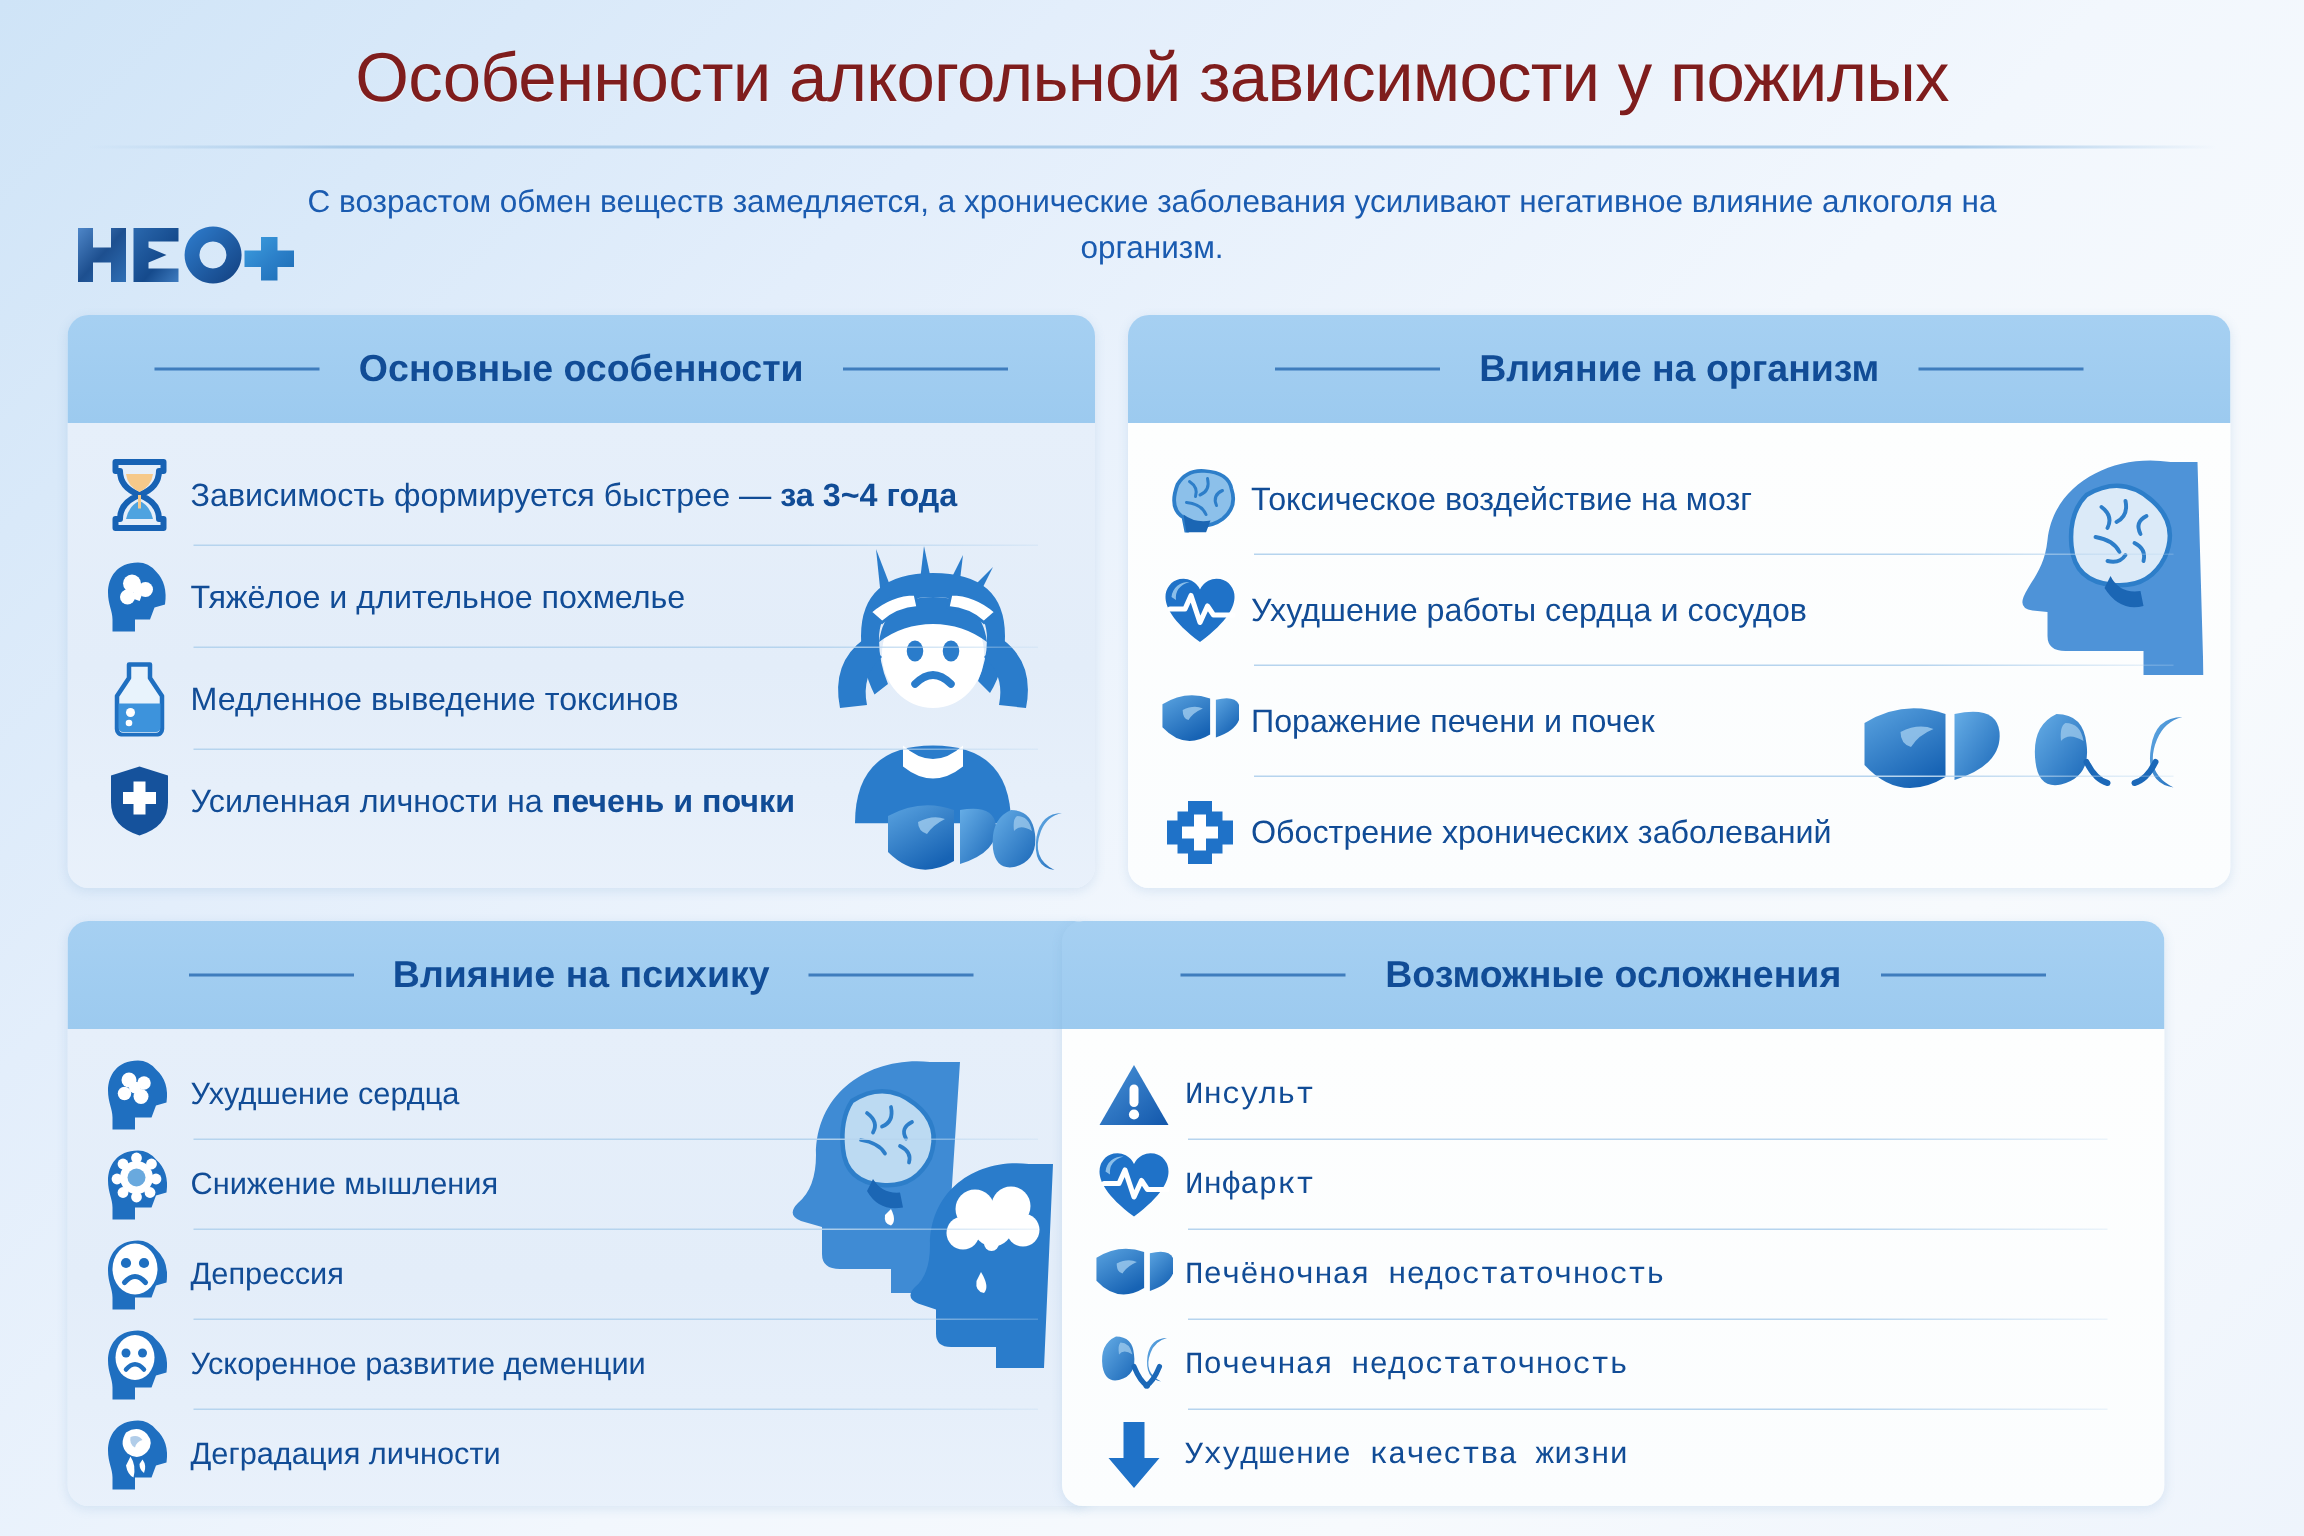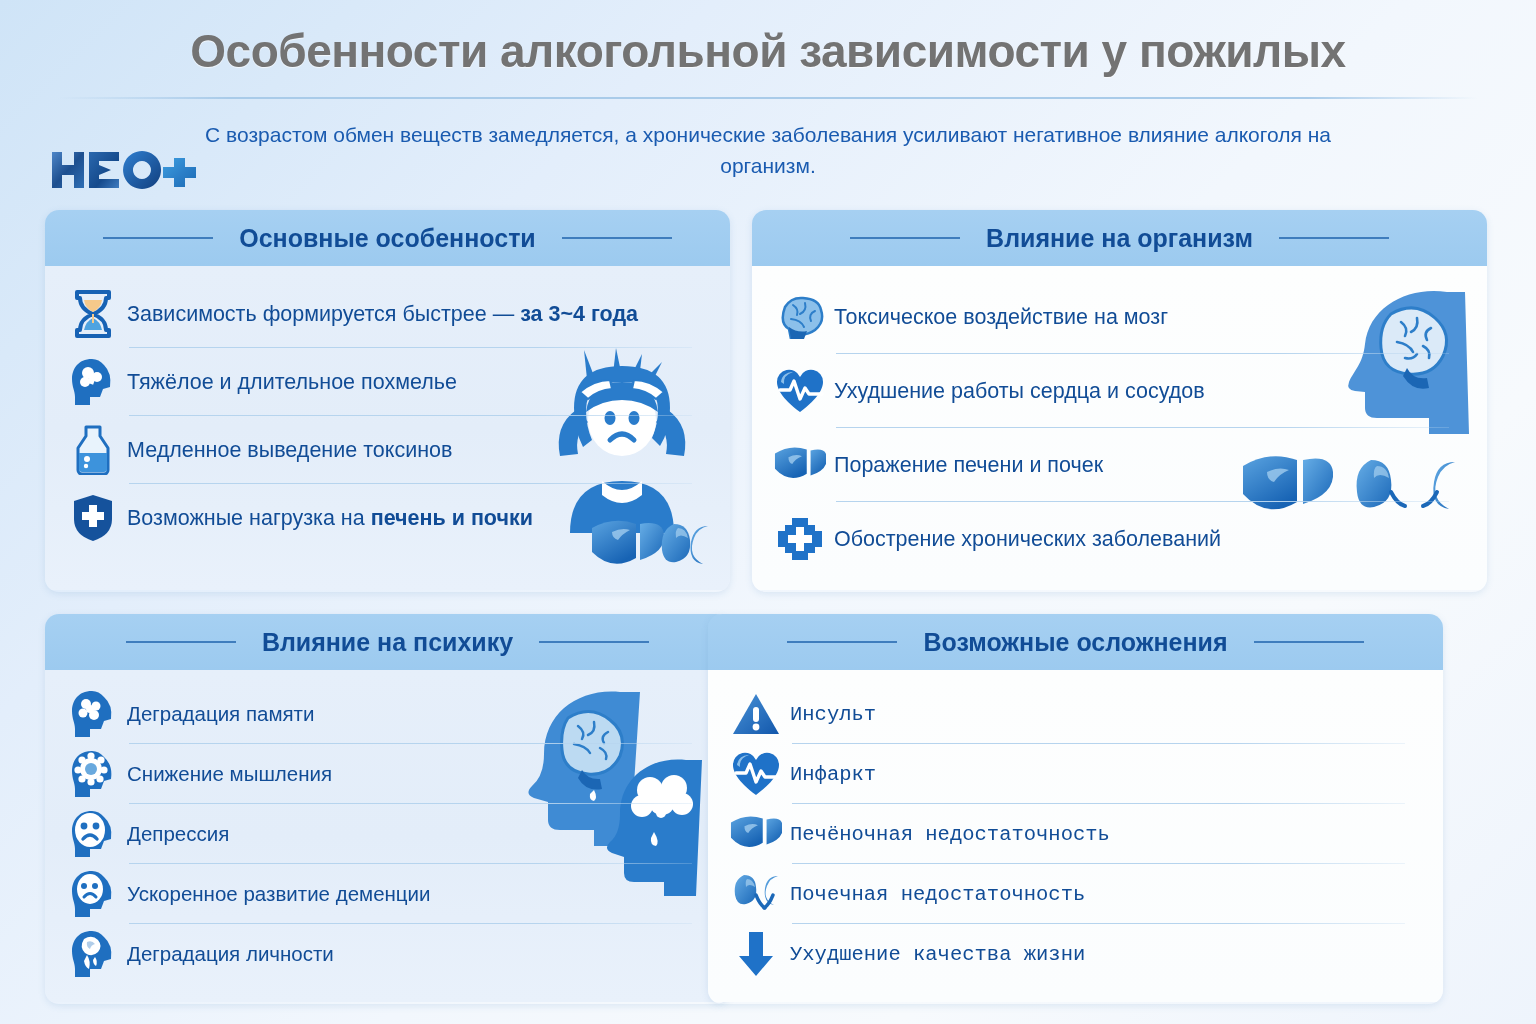--- a/index.html
+++ b/index.html
@@ -22,8 +22,8 @@
   }
   .main-title {
     font-size: 46px;
-    font-weight: bold;
-    color: #737373;
+    font-weight: normal;
+    color: #7f1d1d;
     letter-spacing: -0.5px;
     line-height: 1.1;
     text-shadow: 0 1px 1px rgba(255,255,255,0.7);

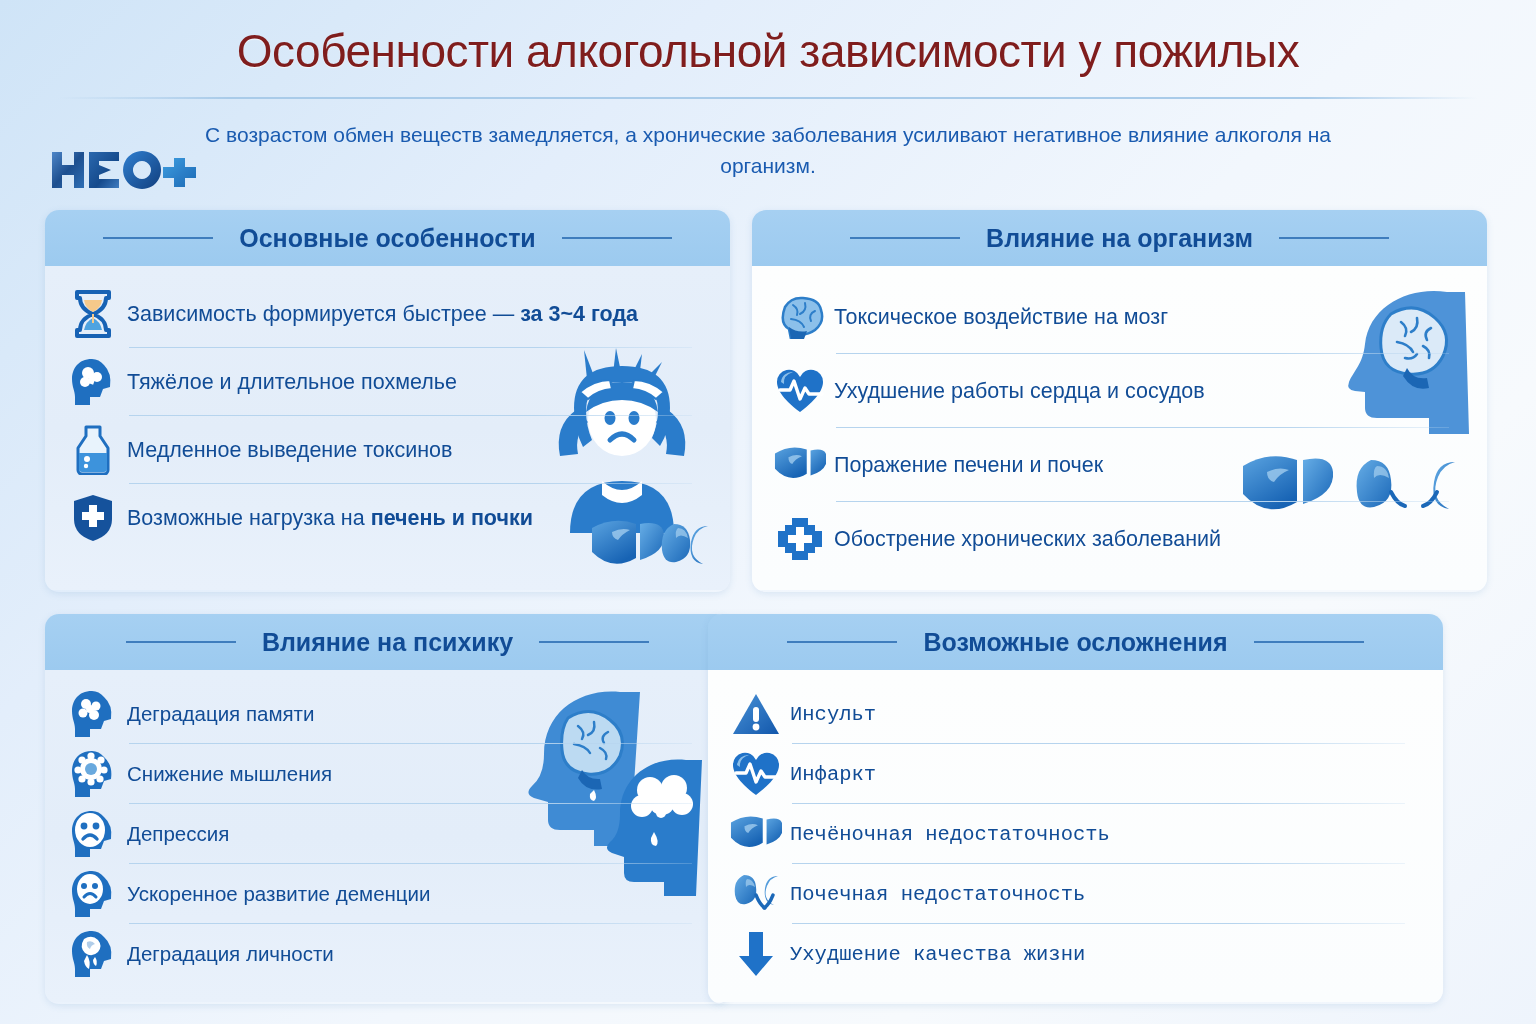--- a/index.html
+++ b/index.html
@@ -73,7 +73,7 @@
   .card.c4 { left: 708px; top: 406px; width: 735px; height: 390px; }
 
   .card-head {
-    height: 56px;
+    height: 72px;
     background: linear-gradient(to bottom, #a6d0f2 0%, #9ccaef 100%);
     display: flex;
     align-items: center;

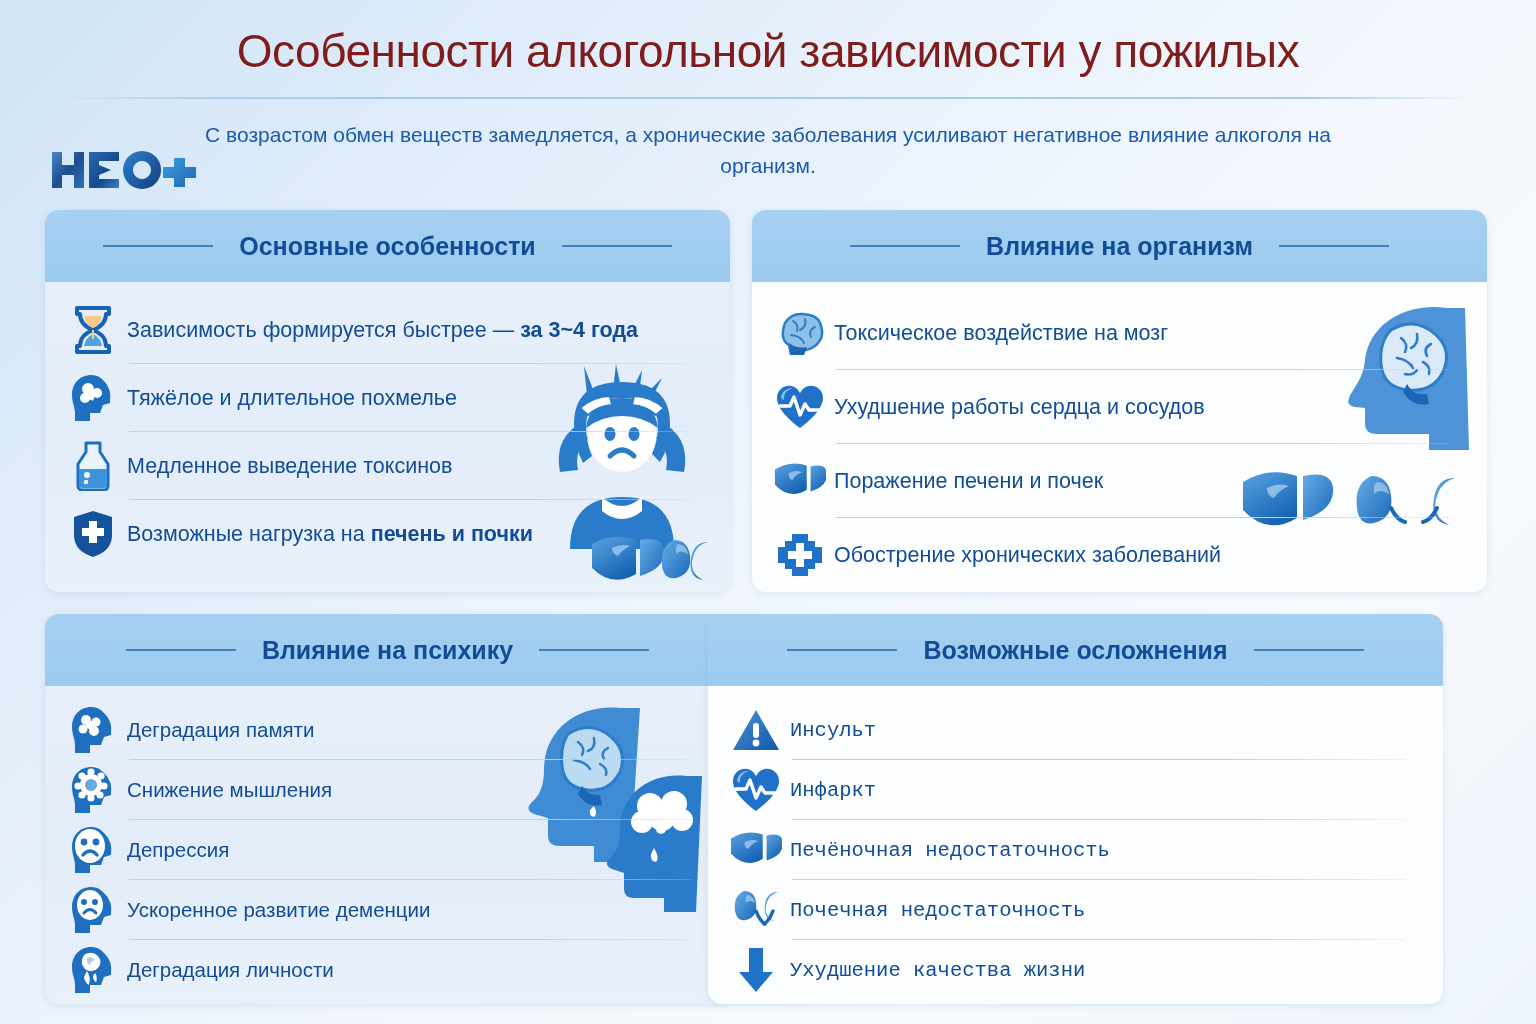--- a/index.html
+++ b/index.html
@@ -325,7 +325,7 @@
             </svg>
           </div>
           <div class="row-label">
-            <span>Возможные нагрузка на </span><b>печень и почки</b>
+            <span>Усиленная личности на </span><b>печень и почки</b>
           </div>
 
         </div>

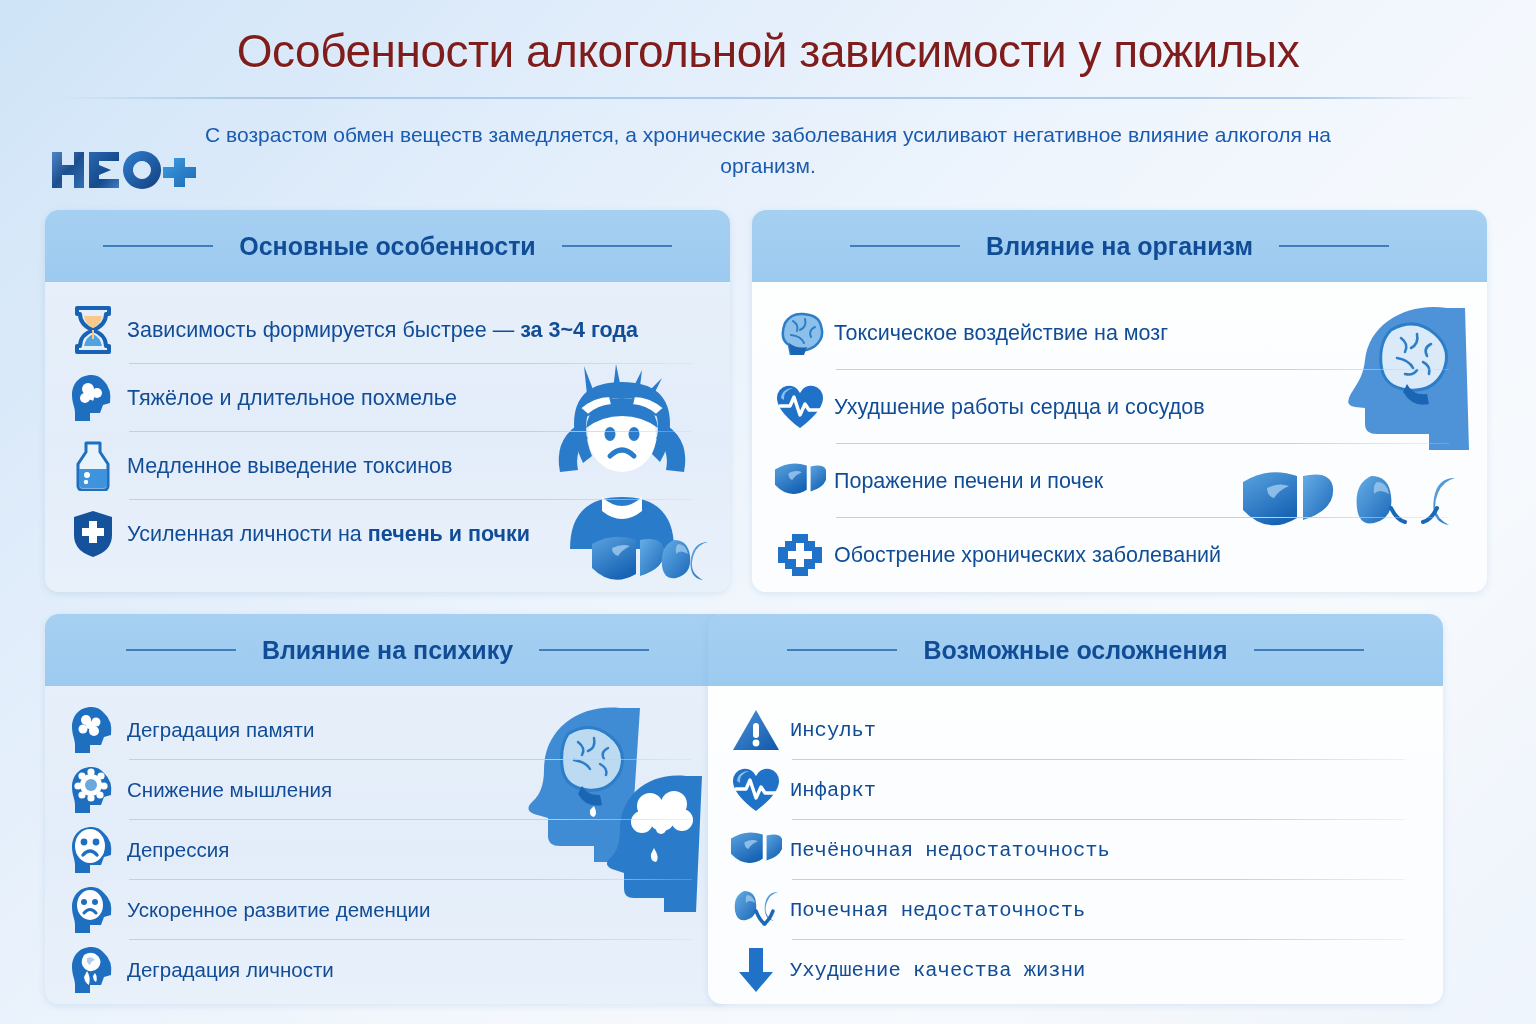--- a/index.html
+++ b/index.html
@@ -506,7 +506,7 @@
             </svg>
           </div>
           <div class="row-label">
-            <span>Деградация памяти</span>
+            <span>Ухудшение сердца</span>
           </div>
           <div class="sep"></div>
         </div>

